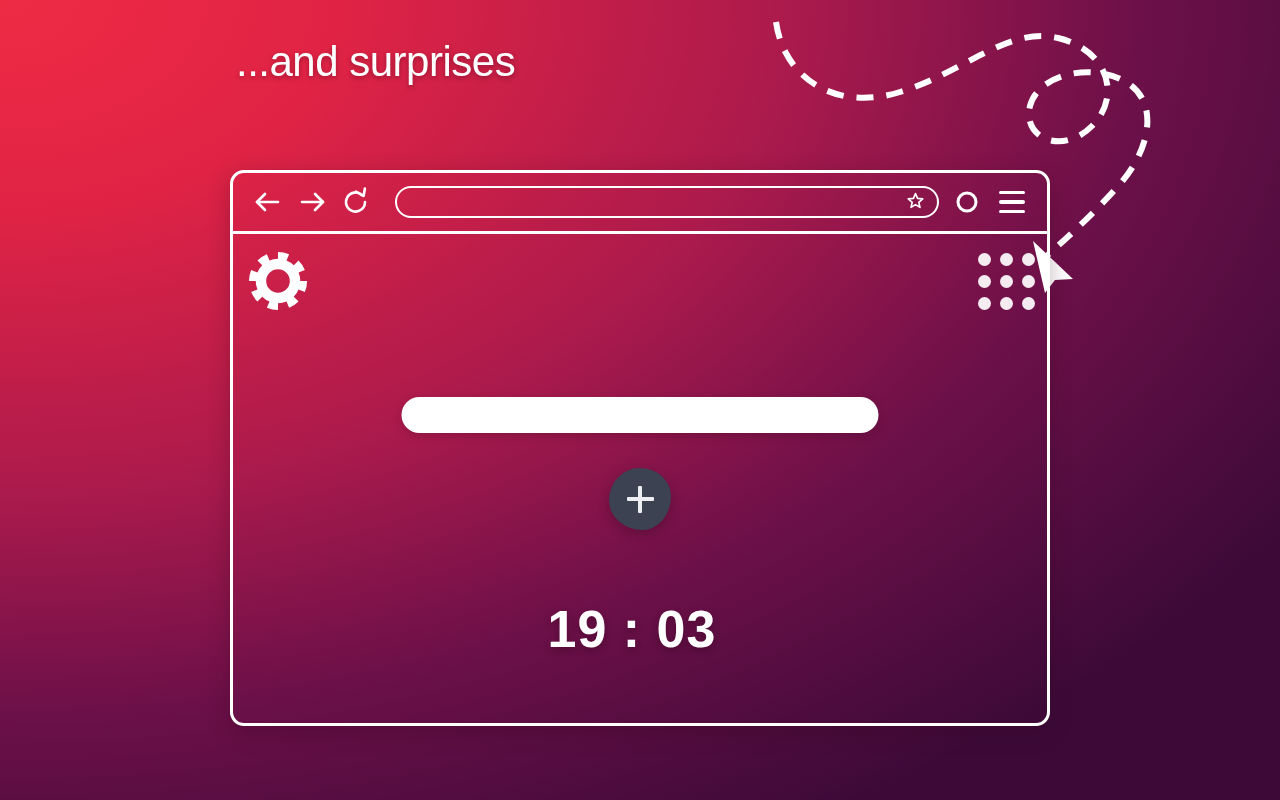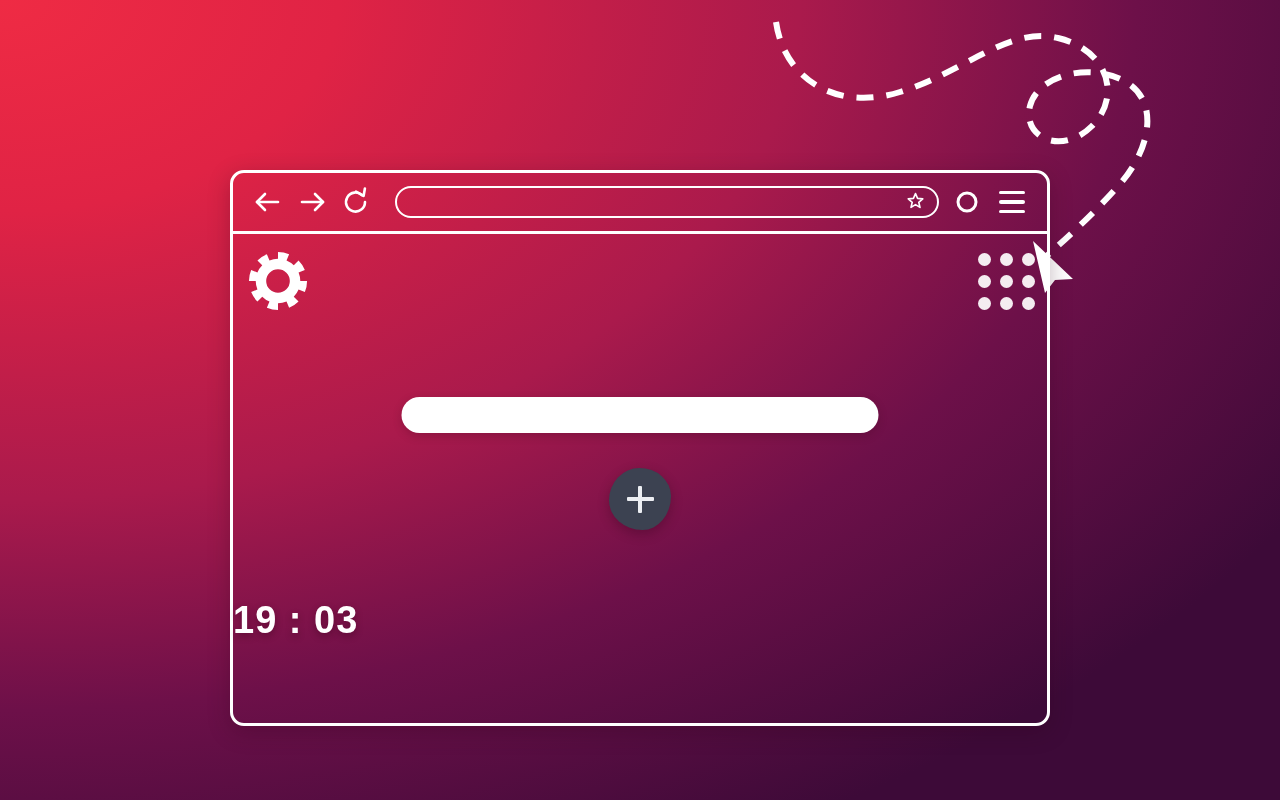--- a/index.html
+++ b/index.html
@@ -254,6 +254,7 @@
 
 <div id="stage">
 
+  <div id="headline">...and surprises</div>
 
   <svg id="swoosh" viewBox="0 0 440 300">
     <path d="M 36 22

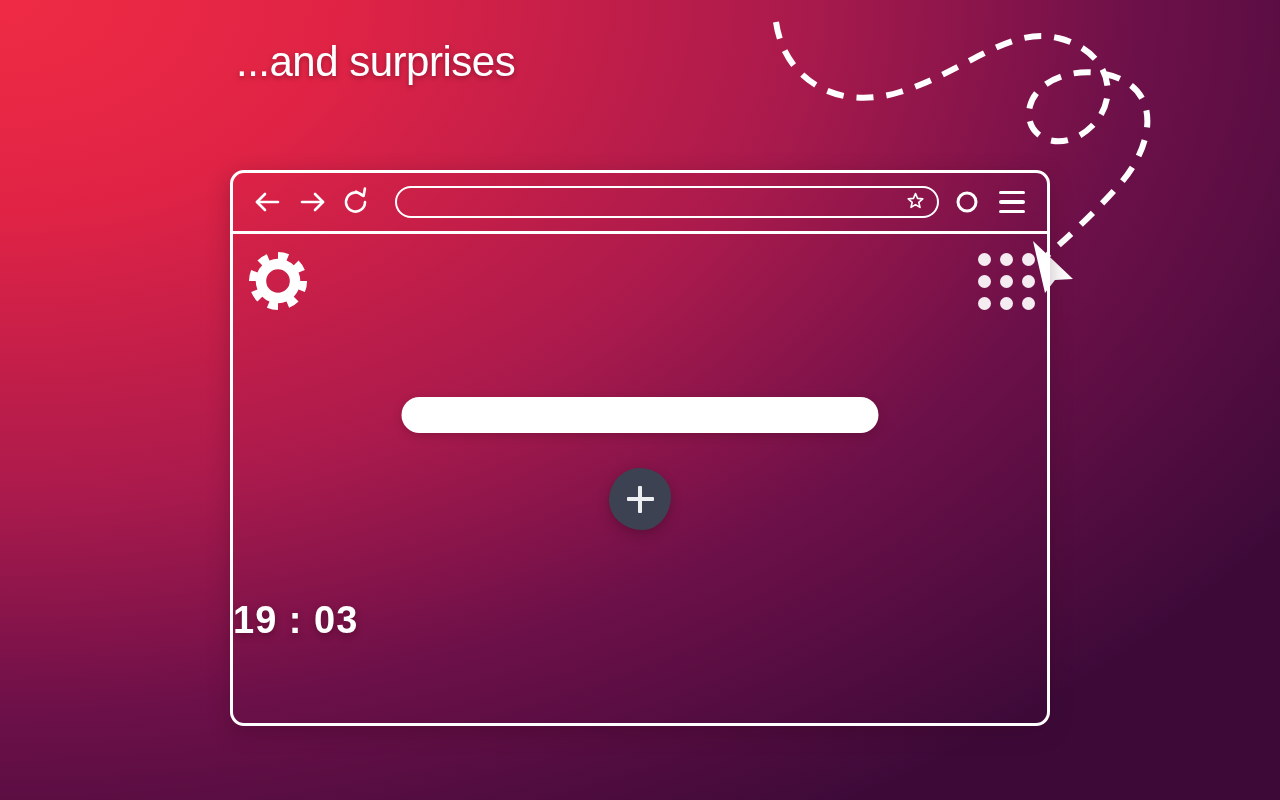--- a/index.html
+++ b/index.html
@@ -242,8 +242,9 @@
     left: 0;
     right: 16px;
     top: 365px;
+    text-align: center;
     color: #ffffff;
-    font-size: 38px;
+    font-size: 52px;
     font-weight: bold;
     letter-spacing: 1px;
     text-shadow: 0 3px 7px rgba(45, 0, 20, 0.38);

